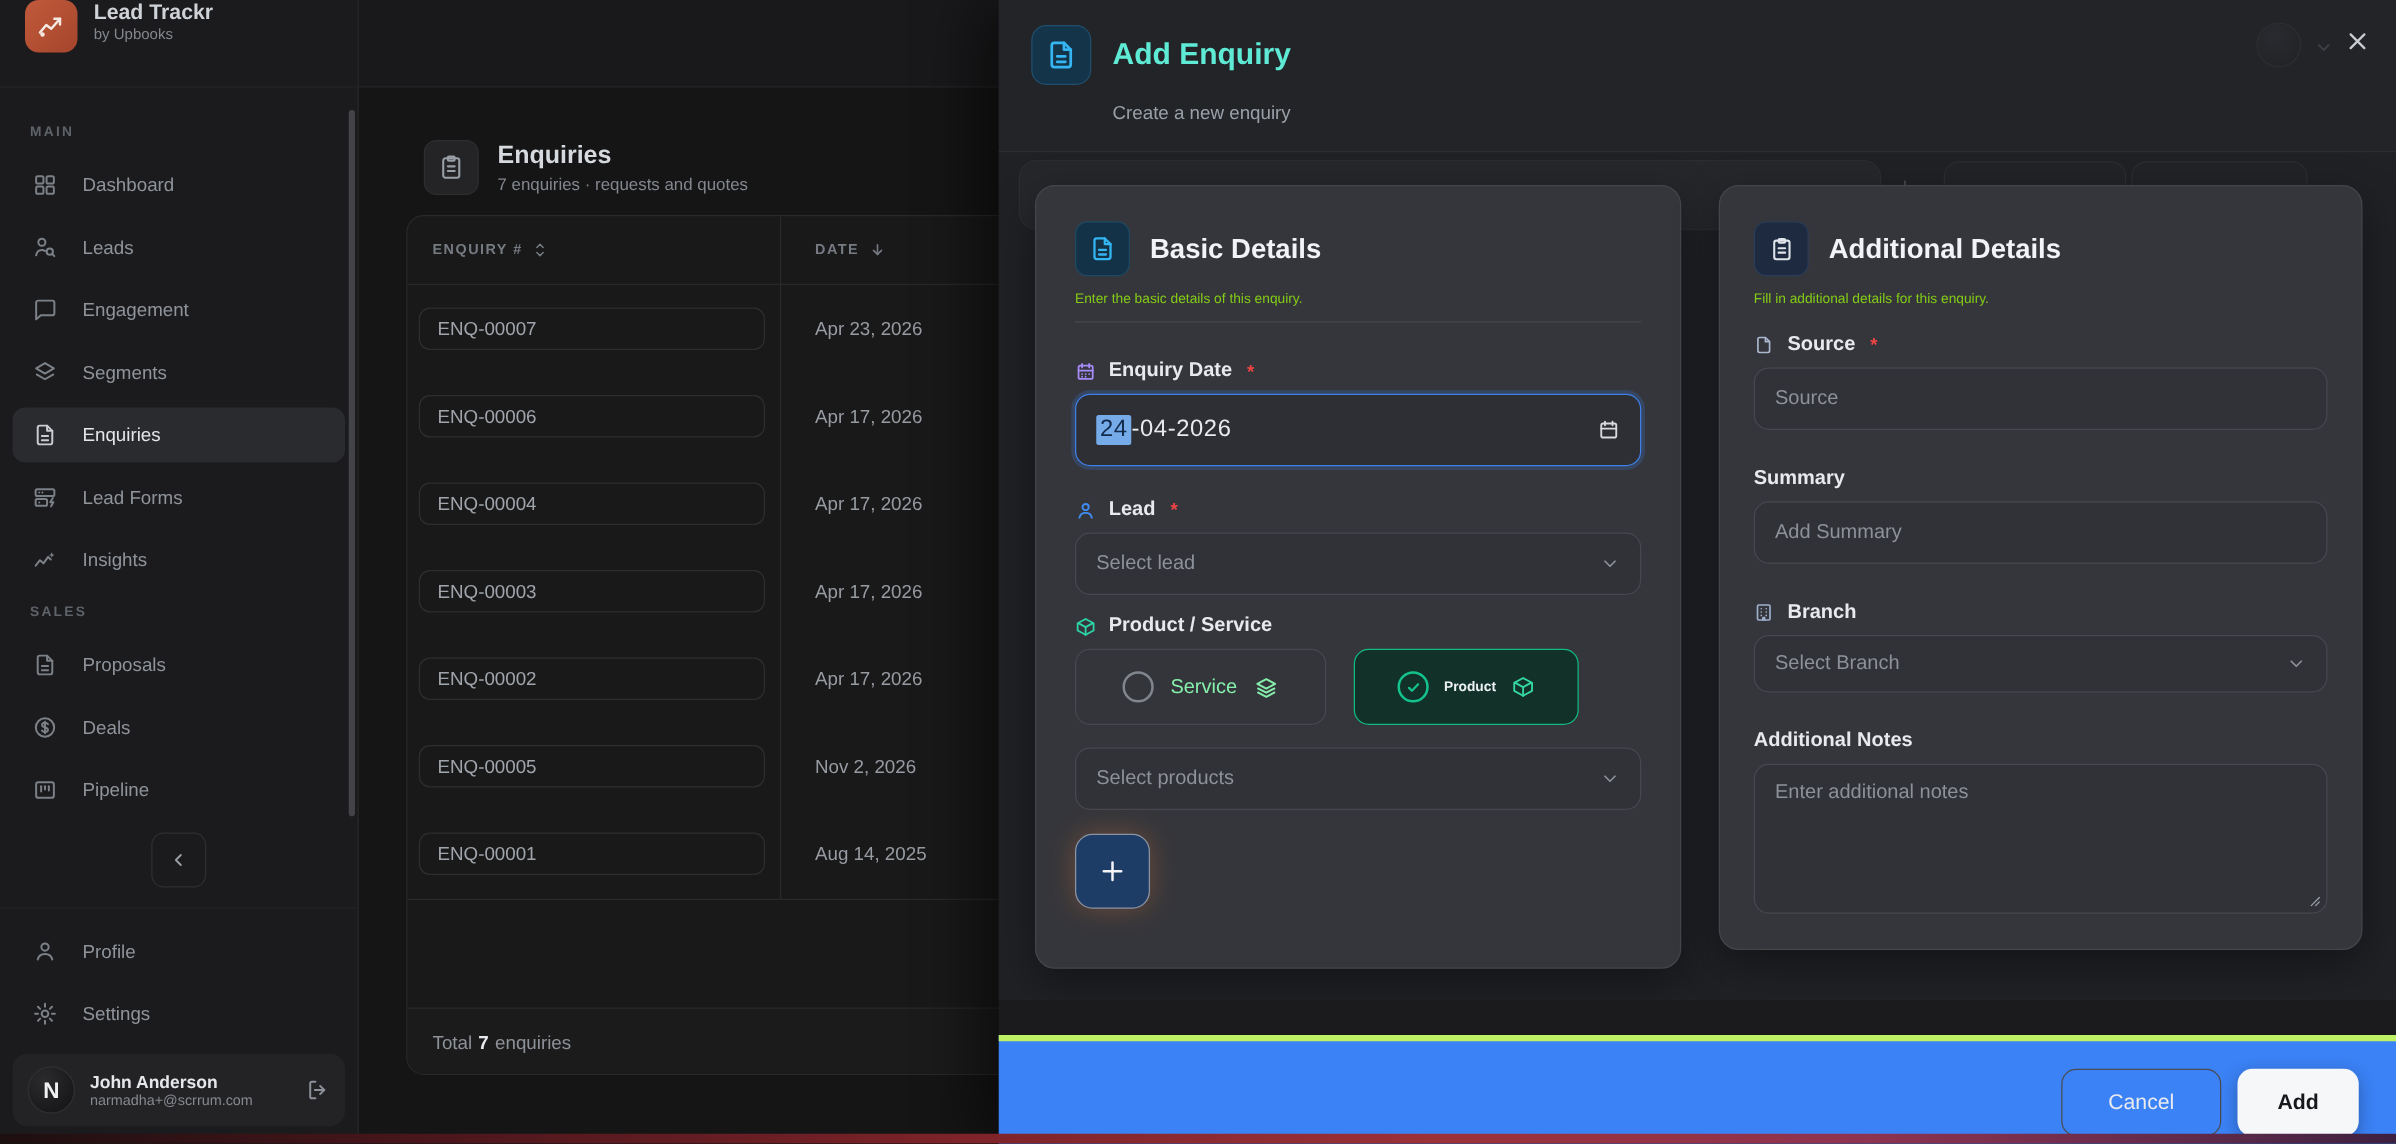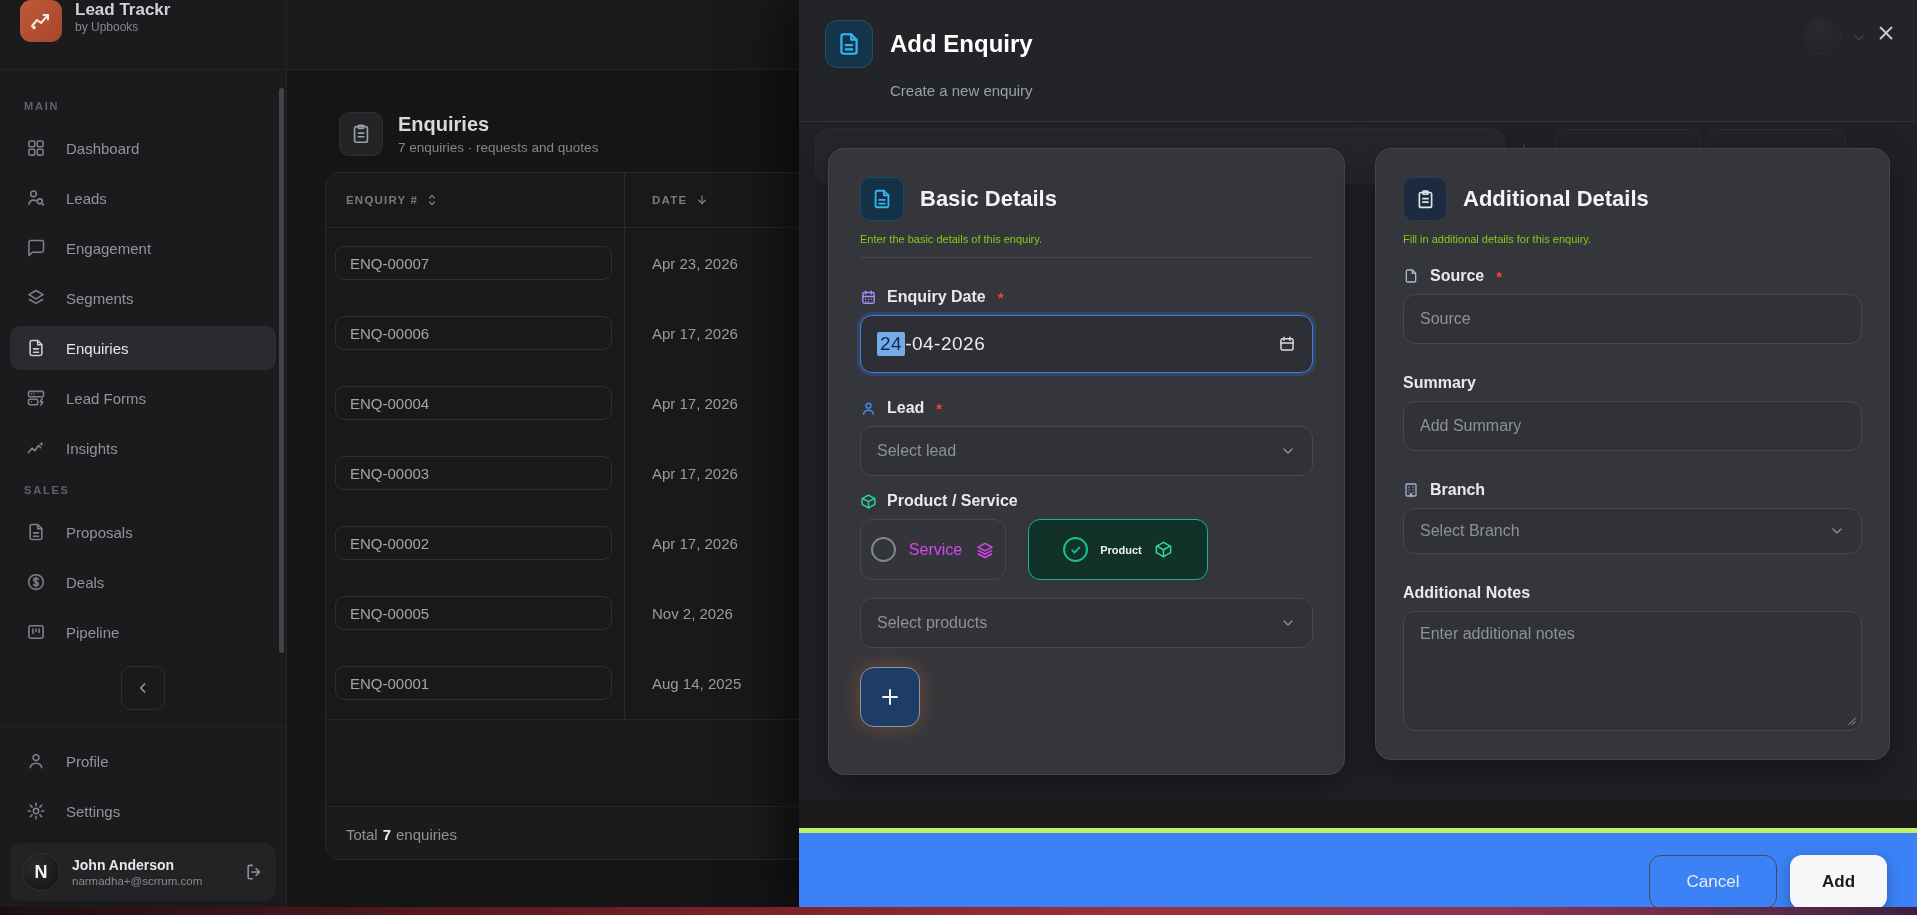--- a/index.html
+++ b/index.html
@@ -56,7 +56,7 @@
   .modal { position:absolute; left:799px; top:0; width:1118px; height:915px; background:#1b1b1d; box-shadow:-20px 0 45px rgba(0,0,0,.5); z-index:30; }
   .modal-header { position:absolute; left:0; right:0; top:0; height:122px; background:#232428; border-bottom:1px solid #2f3035; }
   .mh-icon { position:absolute; left:26px; top:20px; width:48px; height:48px; border-radius:12px; background:#14344a; border:1px solid #1f4f6d; color:#35b6f2; display:flex; align-items:center; justify-content:center; }
-  .mh-title { position:absolute; left:91px; top:30px; font-size:24px; font-weight:700; color:#ffffff; }
+  .mh-title { position:absolute; left:91px; top:30px; font-size:24px; font-weight:700; color:#5eead4; }
   .mh-sub { position:absolute; left:91px; top:82px; font-size:15px; color:#9aa0a8; }
   .ghost-avatar { position:absolute; right:76px; top:18px; width:36px; height:36px; border-radius:50%; background:radial-gradient(circle at 40% 32%,#303136,#1f2023); border:1px solid #34353a; opacity:.55; }
   .ghost-caret { position:absolute; right:50px; top:30px; color:#3c3e44; }

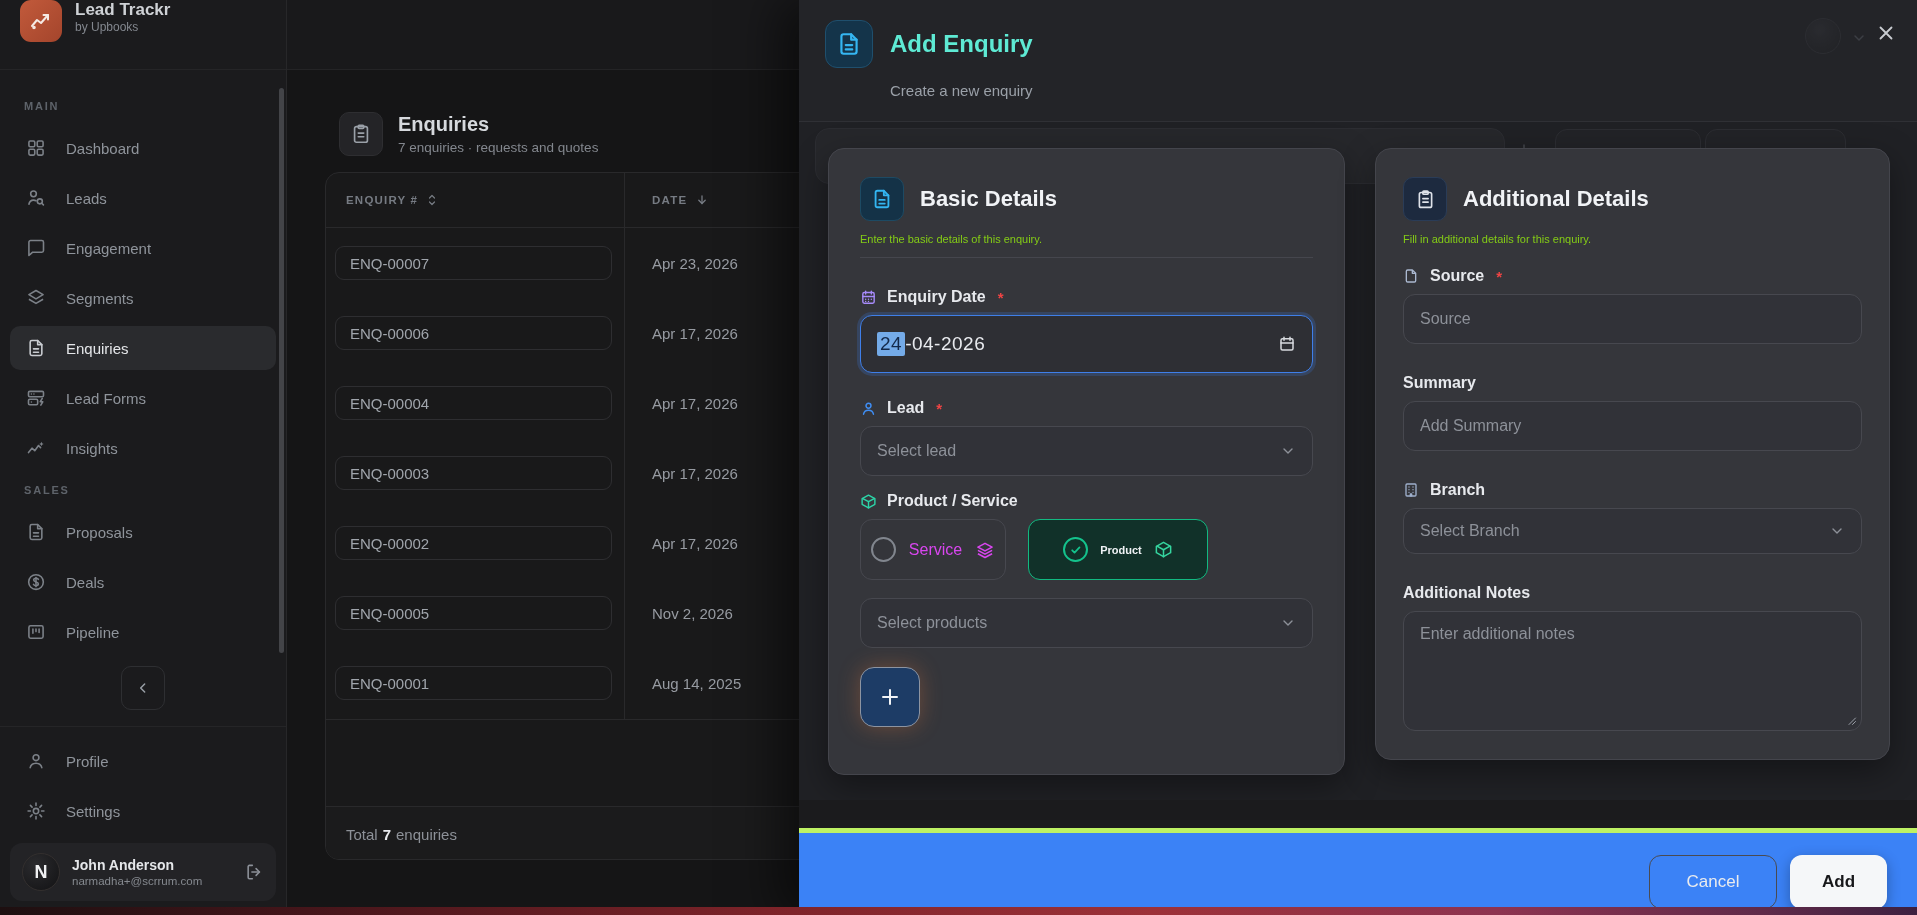--- a/index.html
+++ b/index.html
@@ -95,7 +95,7 @@
 
   .mt26 { margin-top:26px; } .mt28 { margin-top:16px; } .mt30 { margin-top:30px; } .mt22 { margin-top:22px; }
   .ps-row { margin-top:9px; display:flex; gap:22px; align-items:center; }
-  .btn-service { width:146px; height:61px; border-radius:12px; border:1px solid #47484f; display:flex; align-items:center; justify-content:center; gap:13px; color:#d946ef; font-size:16px; cursor:pointer; background:#34353a; }
+  .btn-service { width:201px; height:61px; border-radius:12px; border:1px solid #47484f; display:flex; align-items:center; justify-content:center; gap:13px; color:#86efac; font-size:16px; cursor:pointer; background:#34353a; }
   .radio { width:25px; height:25px; border-radius:50%; border:2.5px solid #81868e; flex:0 0 auto; }
   .btn-product { width:180px; height:61px; border-radius:12px; border:1.5px solid #12b981; background:#113129; display:flex; align-items:center; justify-content:center; gap:12px; color:#eef1f4; font-size:11px; font-weight:600; cursor:pointer; }
   .check-circle { width:25px; height:25px; border-radius:50%; border:2.5px solid #14c28c; color:#14c28c; display:flex; align-items:center; justify-content:center; flex:0 0 auto; }

